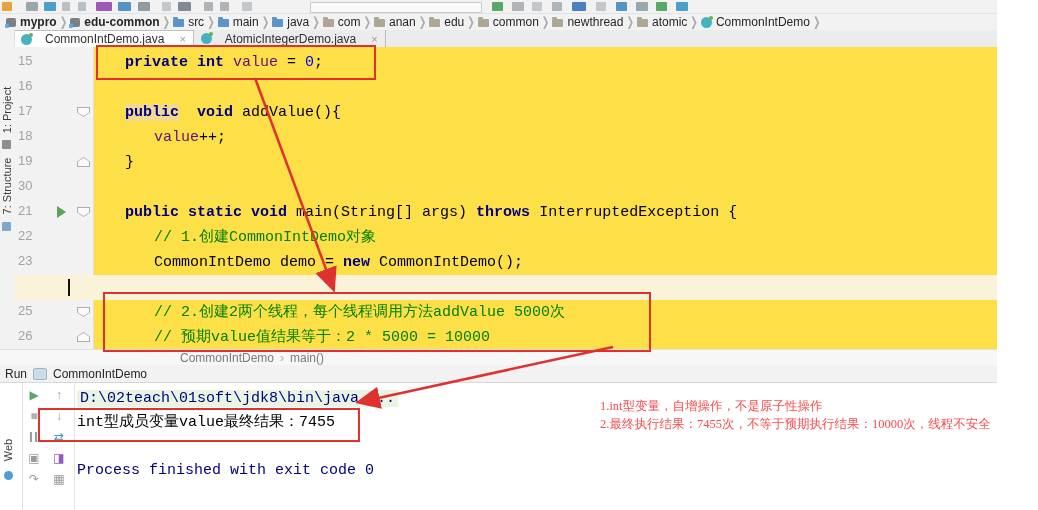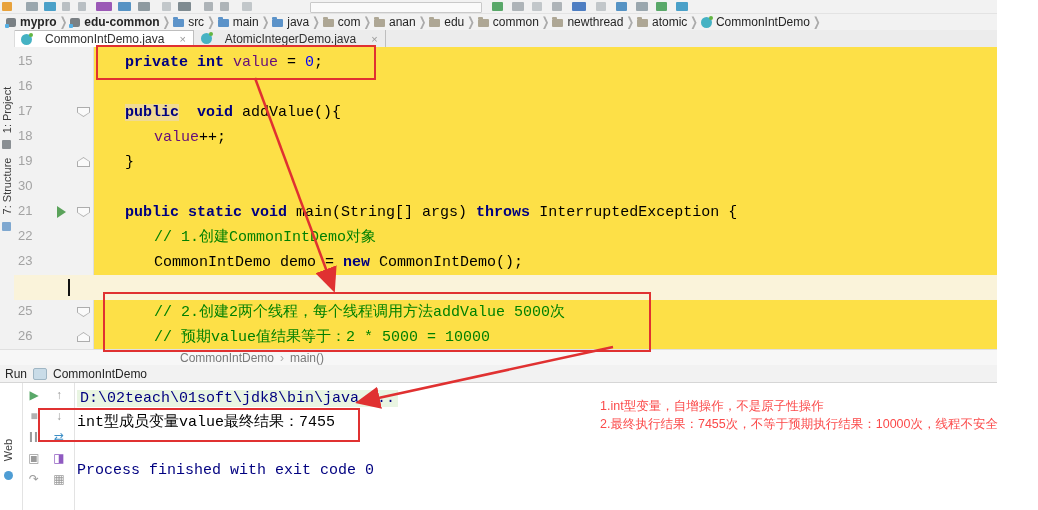--- a/index.html
+++ b/index.html
@@ -73,7 +73,7 @@
   
   .redbox{position:absolute;border:2px solid #E03131;z-index:40;pointer-events:none;}
   #arrows{position:absolute;left:0;top:0;width:1038px;height:510px;z-index:41;pointer-events:none;}
-  .rednote{position:absolute;color:#FB4A4A;font-size:12.5px;z-index:42;white-space:nowrap;font-family:Liberation Sans, sans-serif;}
+  .rednote{position:absolute;color:#FB4A4A;font-size:12.5px;z-index:42;white-space:nowrap;font-family:Liberation Serif, serif;}
 </style>
 </head>
 <body>

